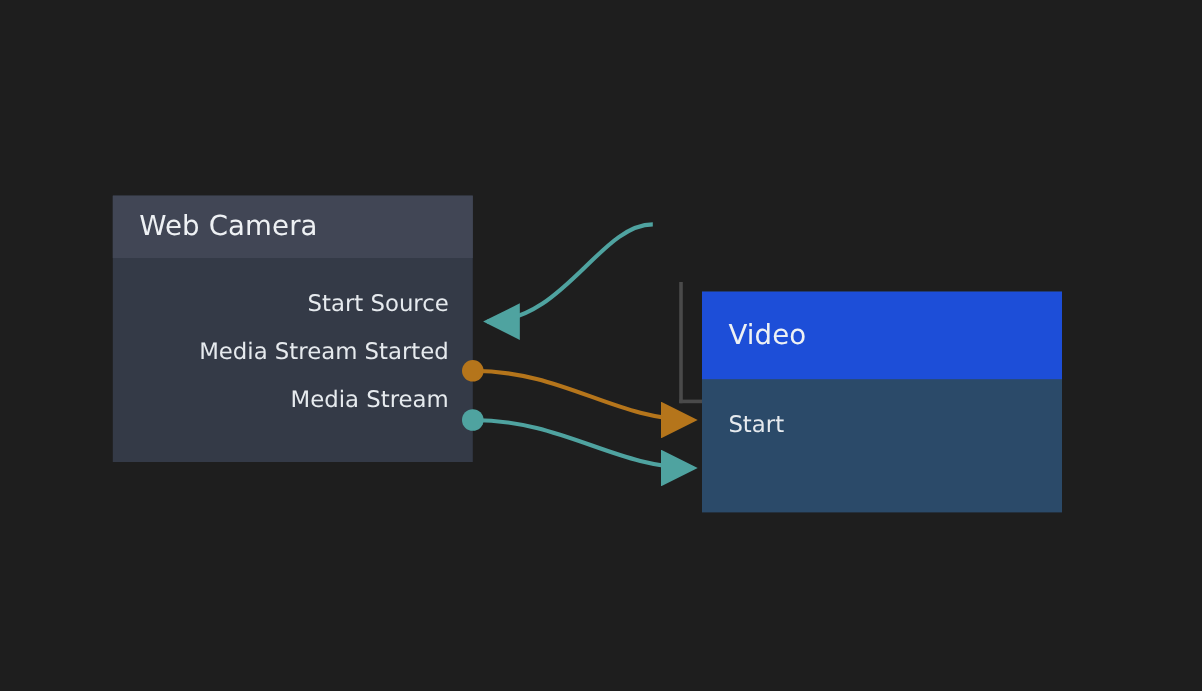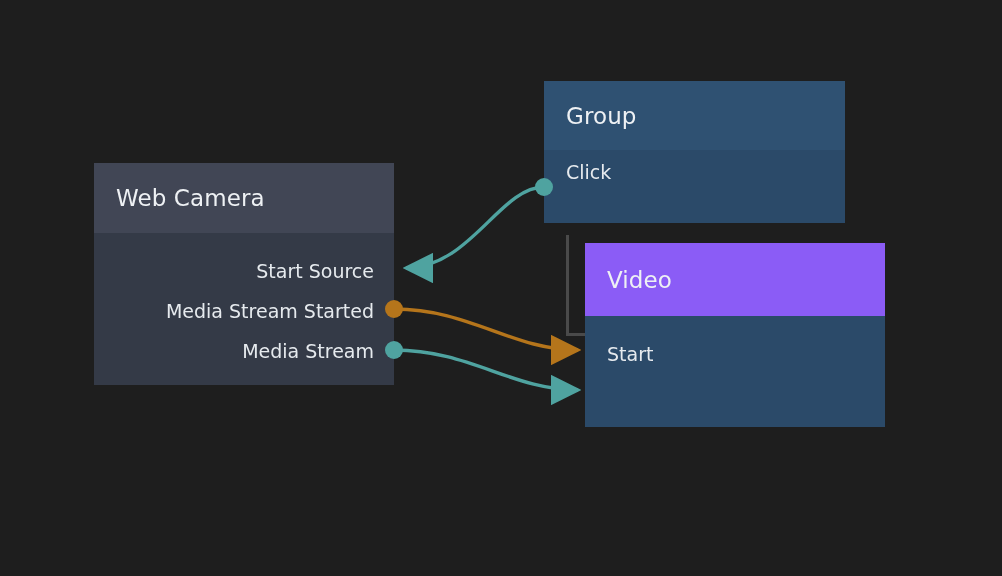--- a/index.html
+++ b/index.html
@@ -206,18 +206,6 @@
     <div class="port port-teal" style="left:291px; top:178px;"></div>
   </div>
 
-  <div class="node" id="node-group">
-    <div class="node-header">
-      <span class="node-title">Group</span>
-    </div>
-    <div class="node-body">
-      <div class="row in">
-        <span class="row-label">Click</span>
-      </div>
-    </div>
-
-    <div class="port port-teal" style="left:-9px; top:97px;"></div>
-  </div>
 
   <div class="node" id="node-video">
     <div class="node-header">

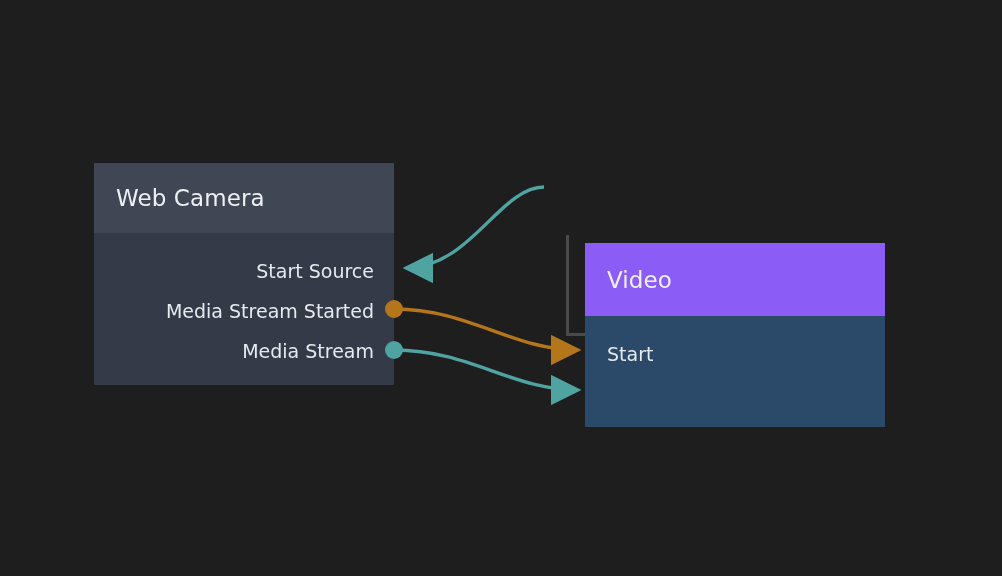--- a/index.html
+++ b/index.html
@@ -80,7 +80,7 @@
     background: #343a47;
   }
   #node-webcamera .node-header {
-    height: 70px;
+    height: 52px;
     background: #414655;
     padding: 0 0 0 22px;
   }

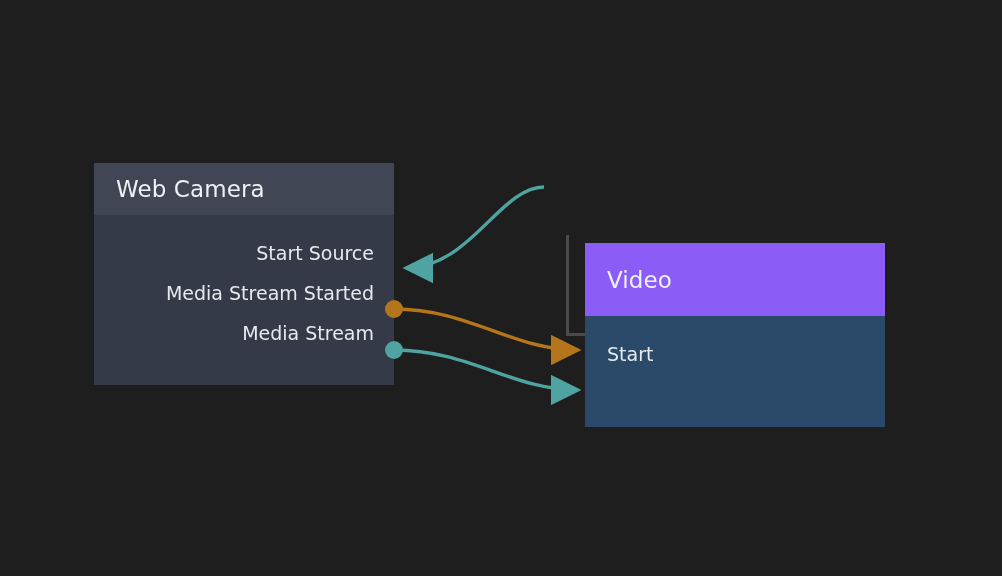--- a/index.html
+++ b/index.html
@@ -123,7 +123,7 @@
   }
   #node-video .node-header {
     height: 73px;
-    background: #8b5cf6;
+    background: #1d4ed8;
     padding: 0 0 0 22px;
   }
   #node-video .node-body {

